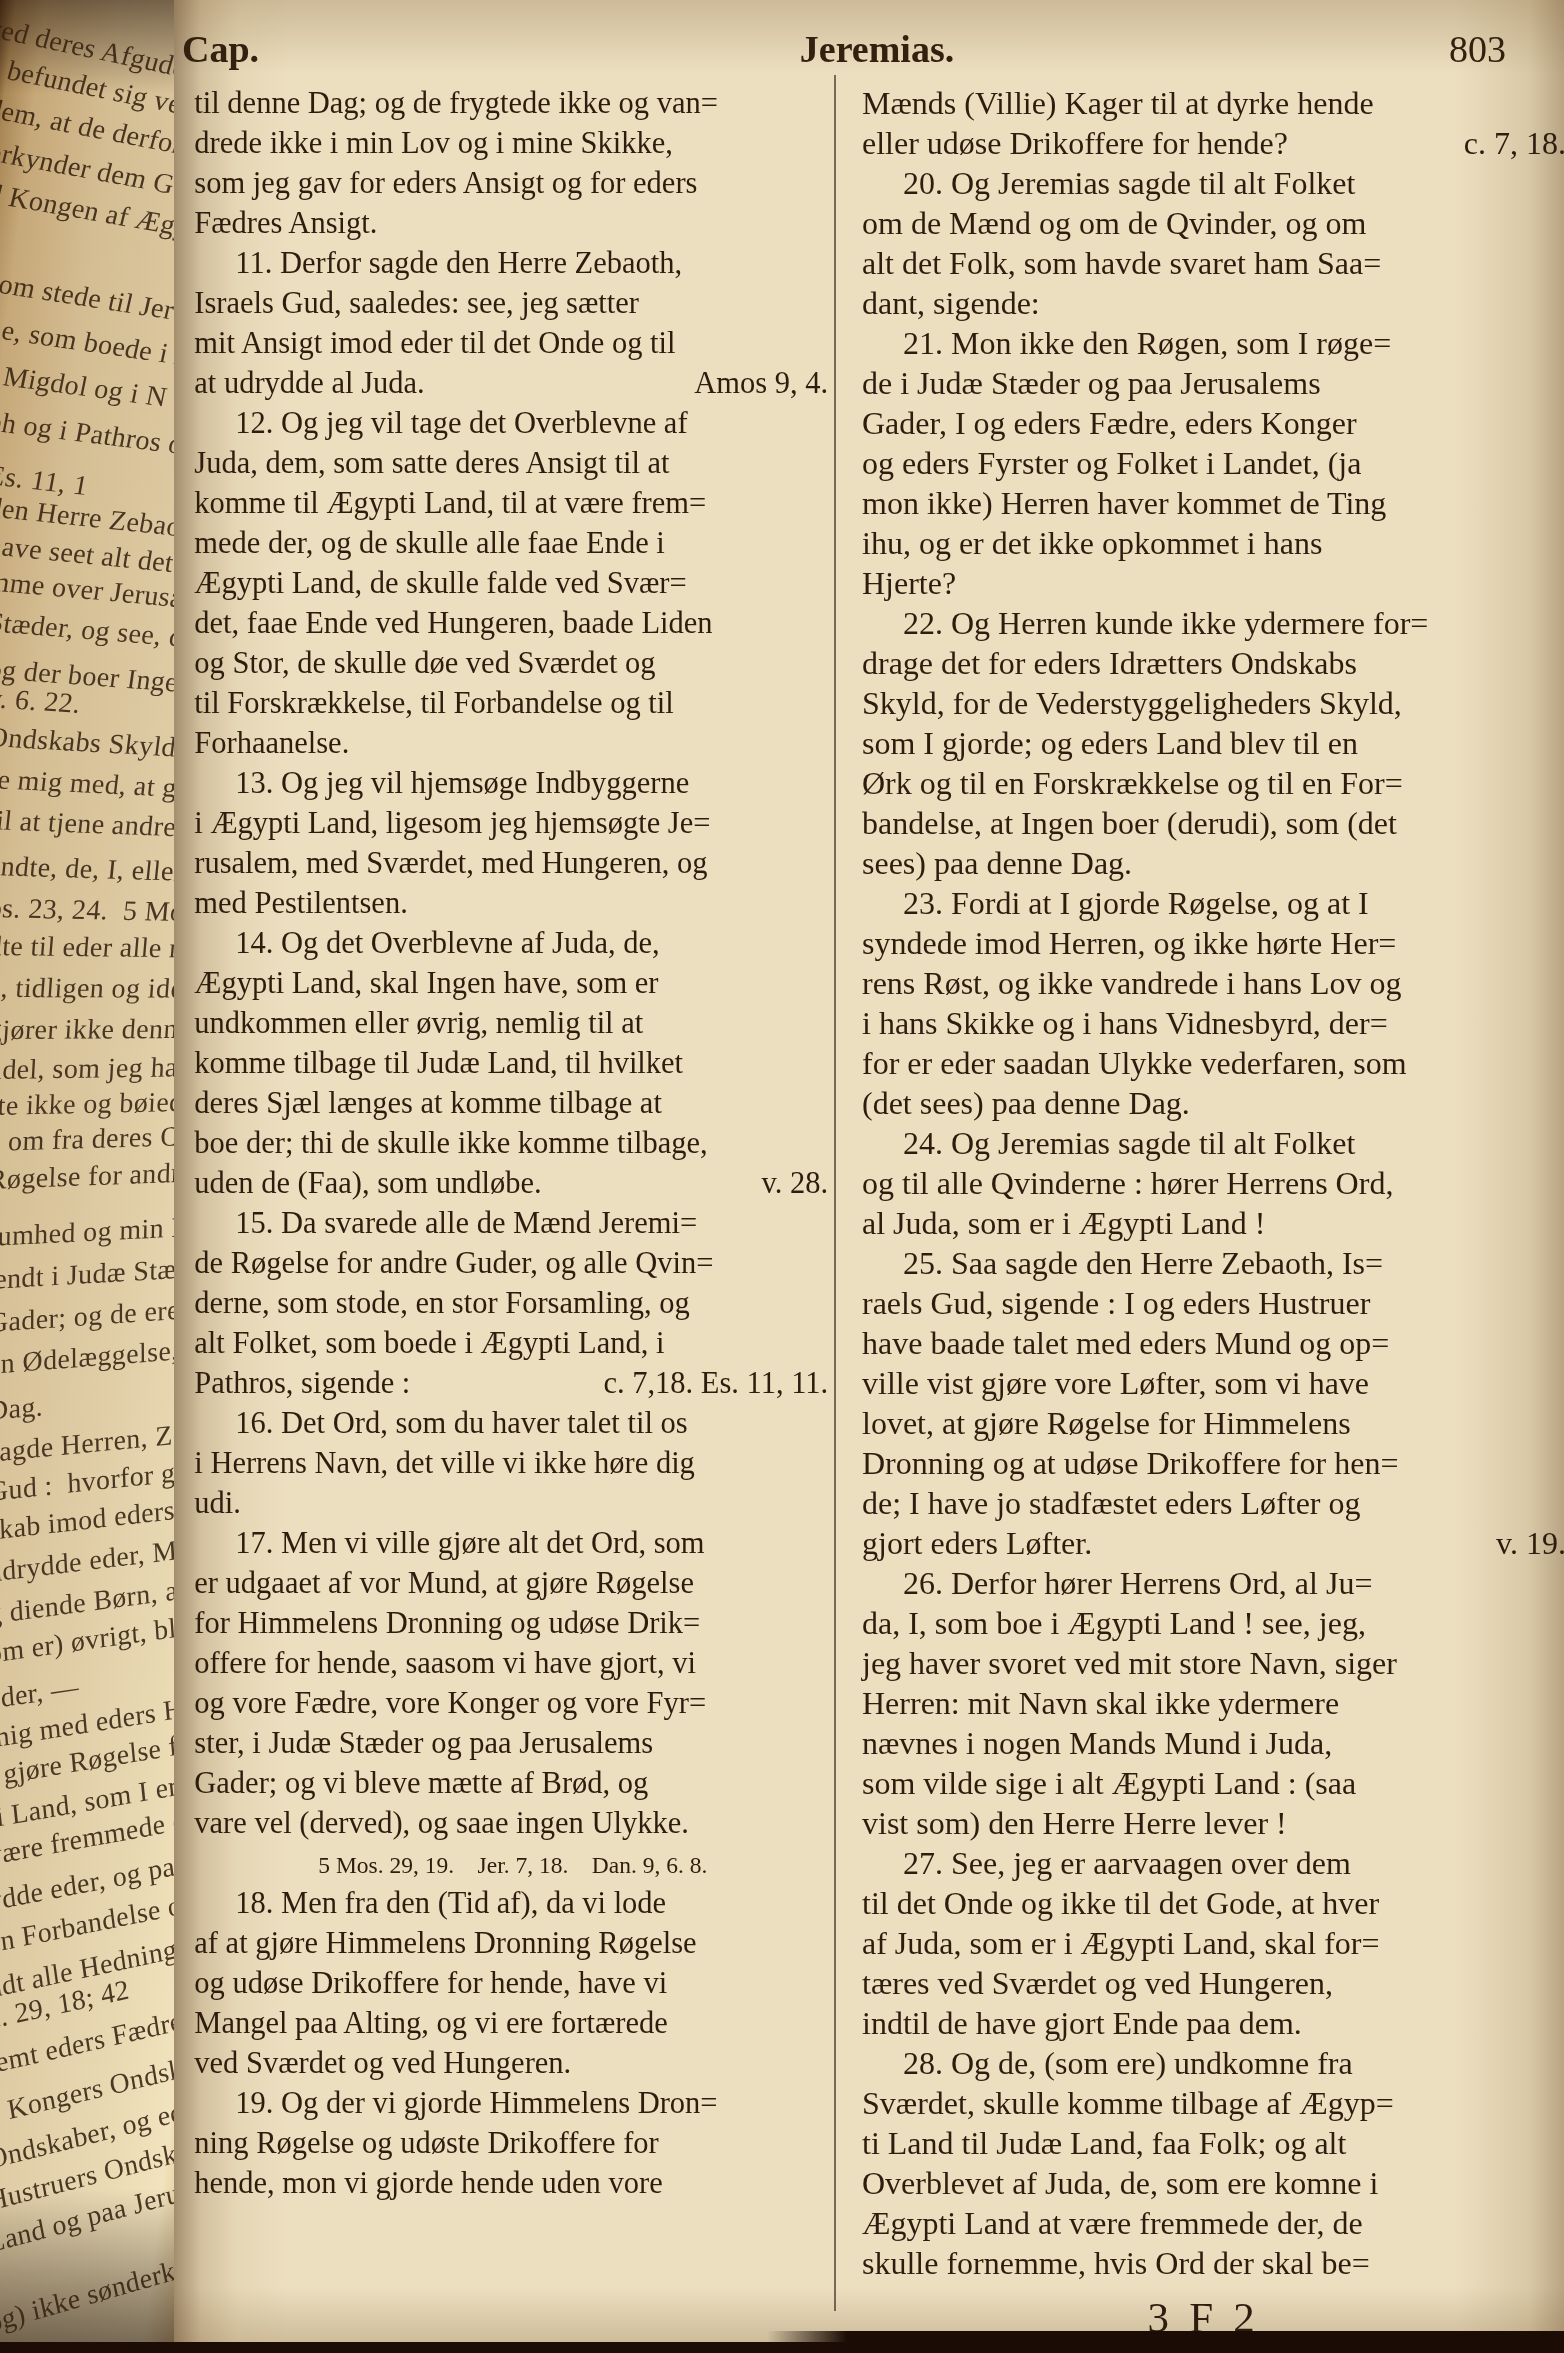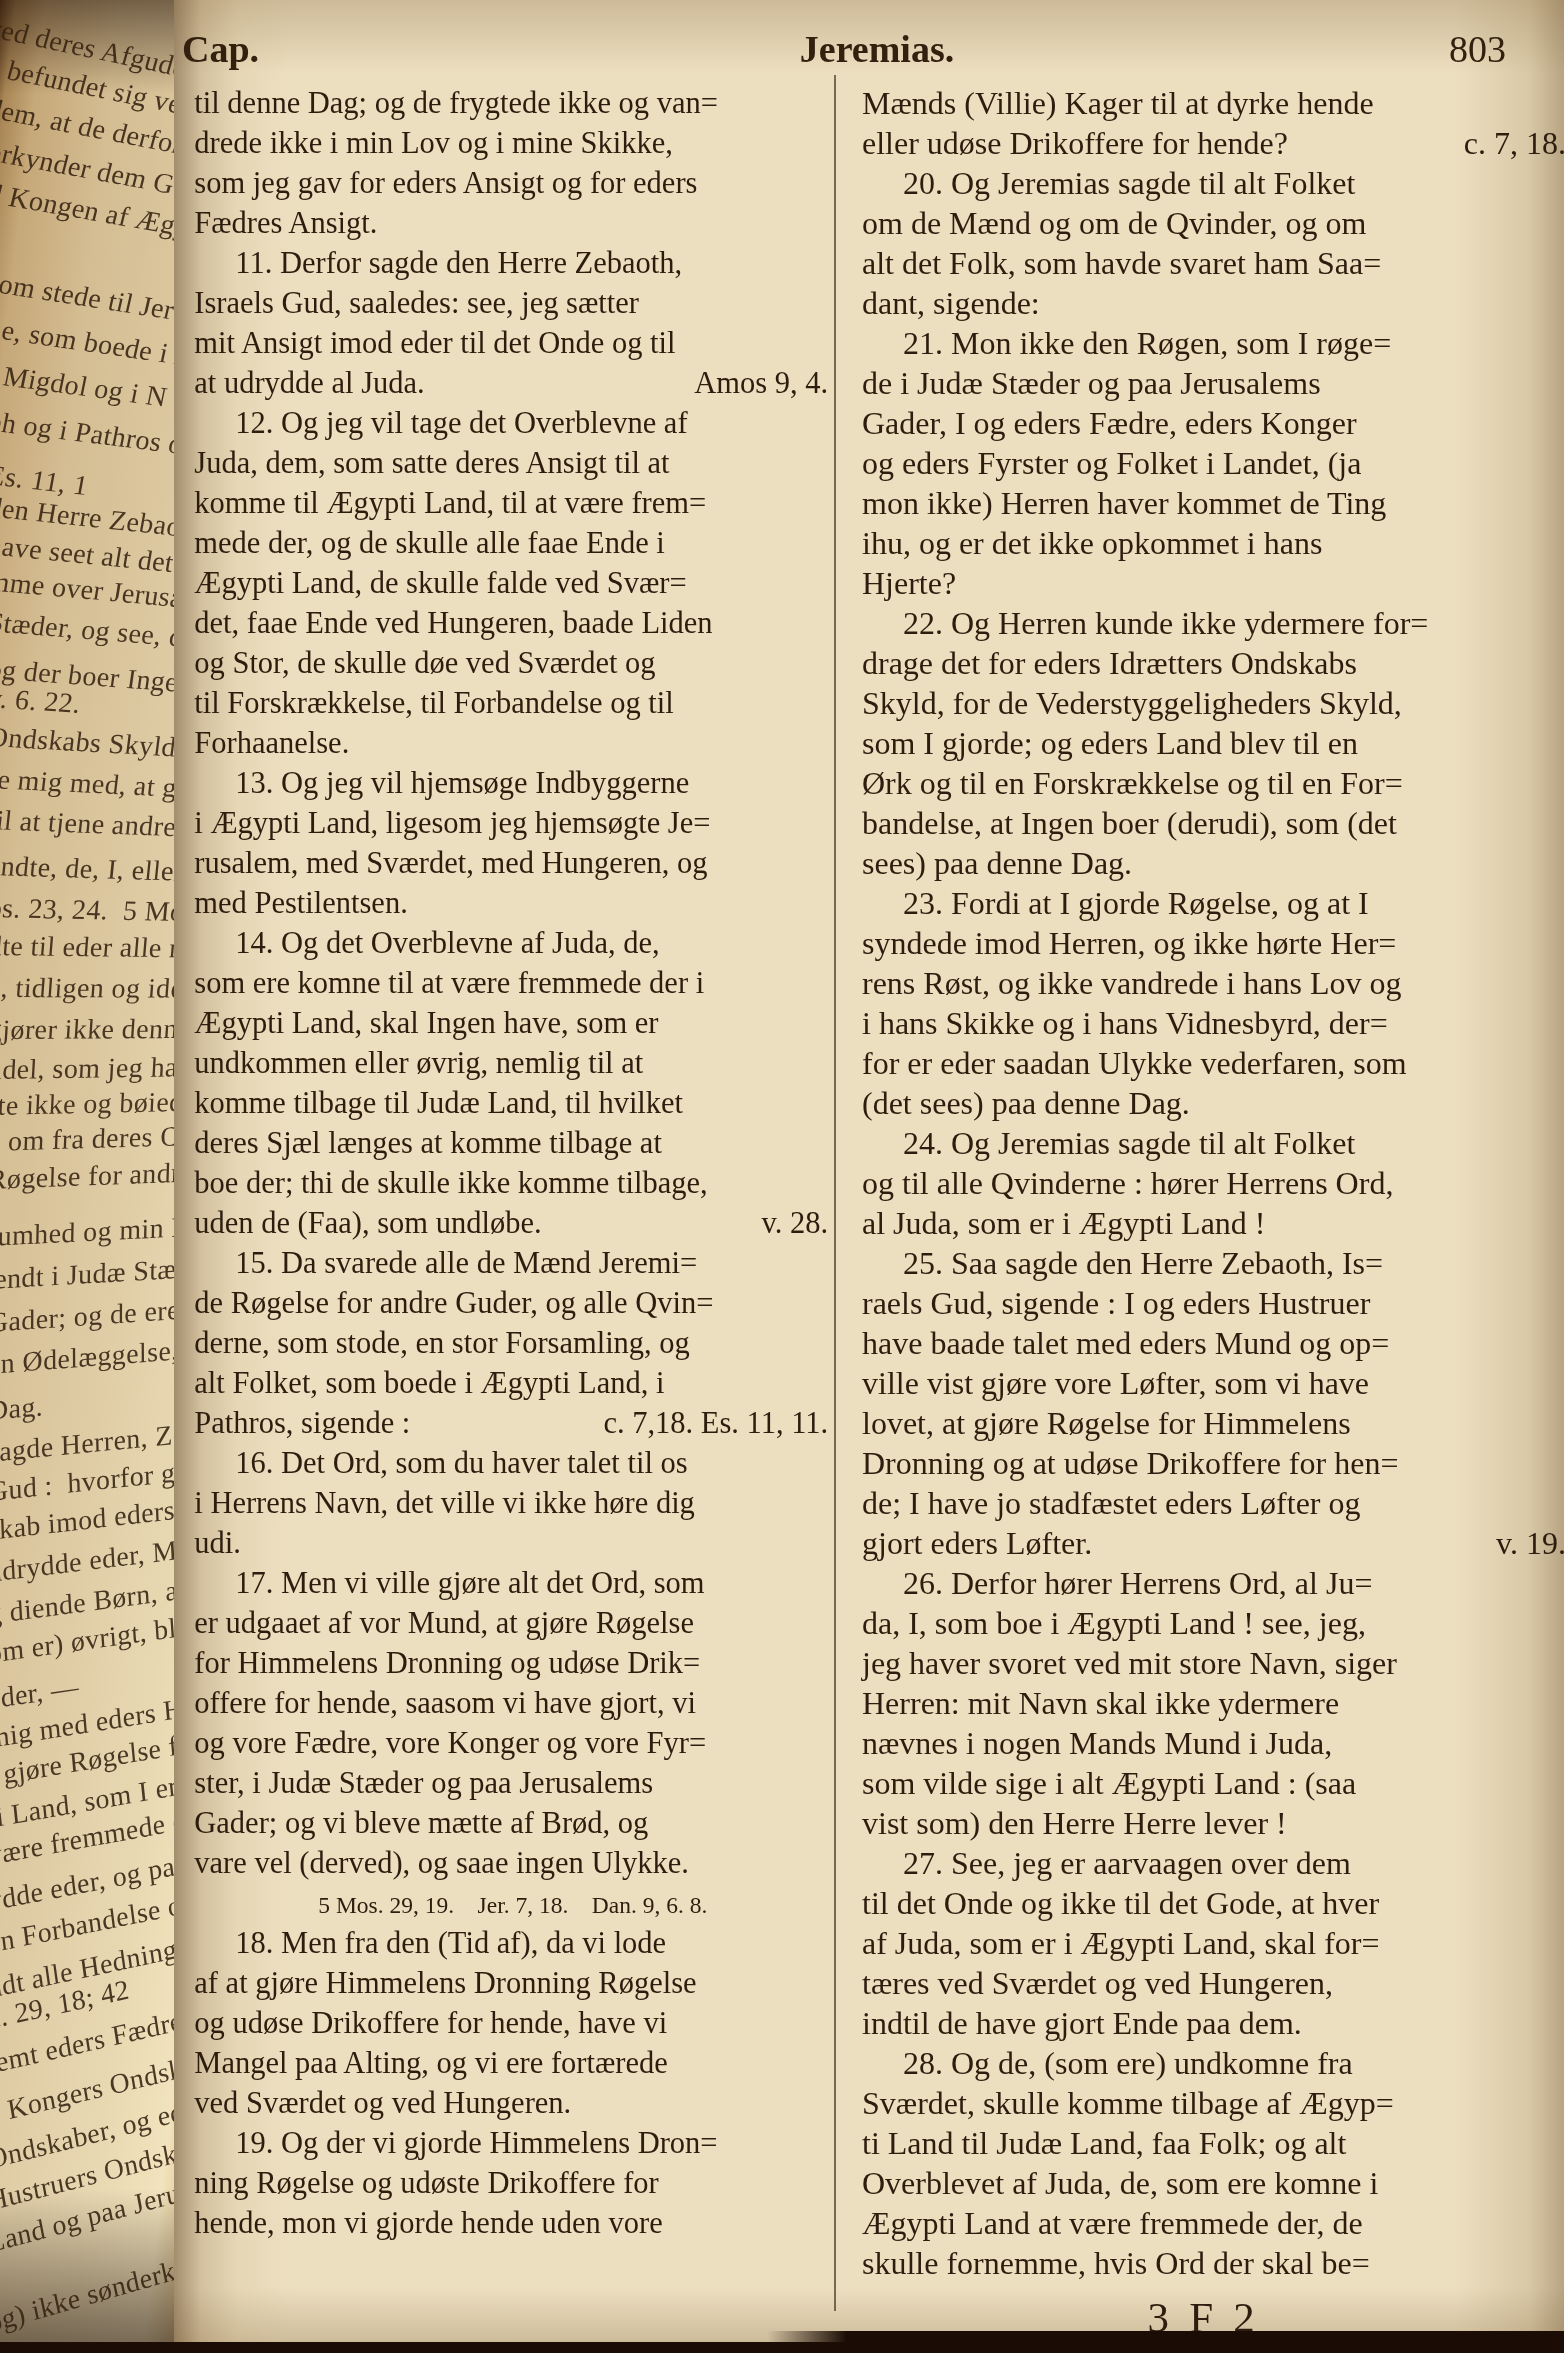--- a/index.html
+++ b/index.html
@@ -160,7 +160,6 @@
         <div class="line"><span class="t">rusalem, med Sværdet, med Hungeren, og</span></div>
         <div class="line"><span class="t">med Pestilentsen.</span></div>
         <div class="line indent"><span class="t">14. Og det Overblevne af Juda, de,</span></div>
-        <div class="line"><span class="t">som ere komne til at være fremmede der i</span></div>
         <div class="line"><span class="t">Ægypti Land, skal Ingen have, som er</span></div>
         <div class="line"><span class="t">undkommen eller øvrig, nemlig til at</span></div>
         <div class="line"><span class="t">komme tilbage til Judæ Land, til hvilket</span></div>

